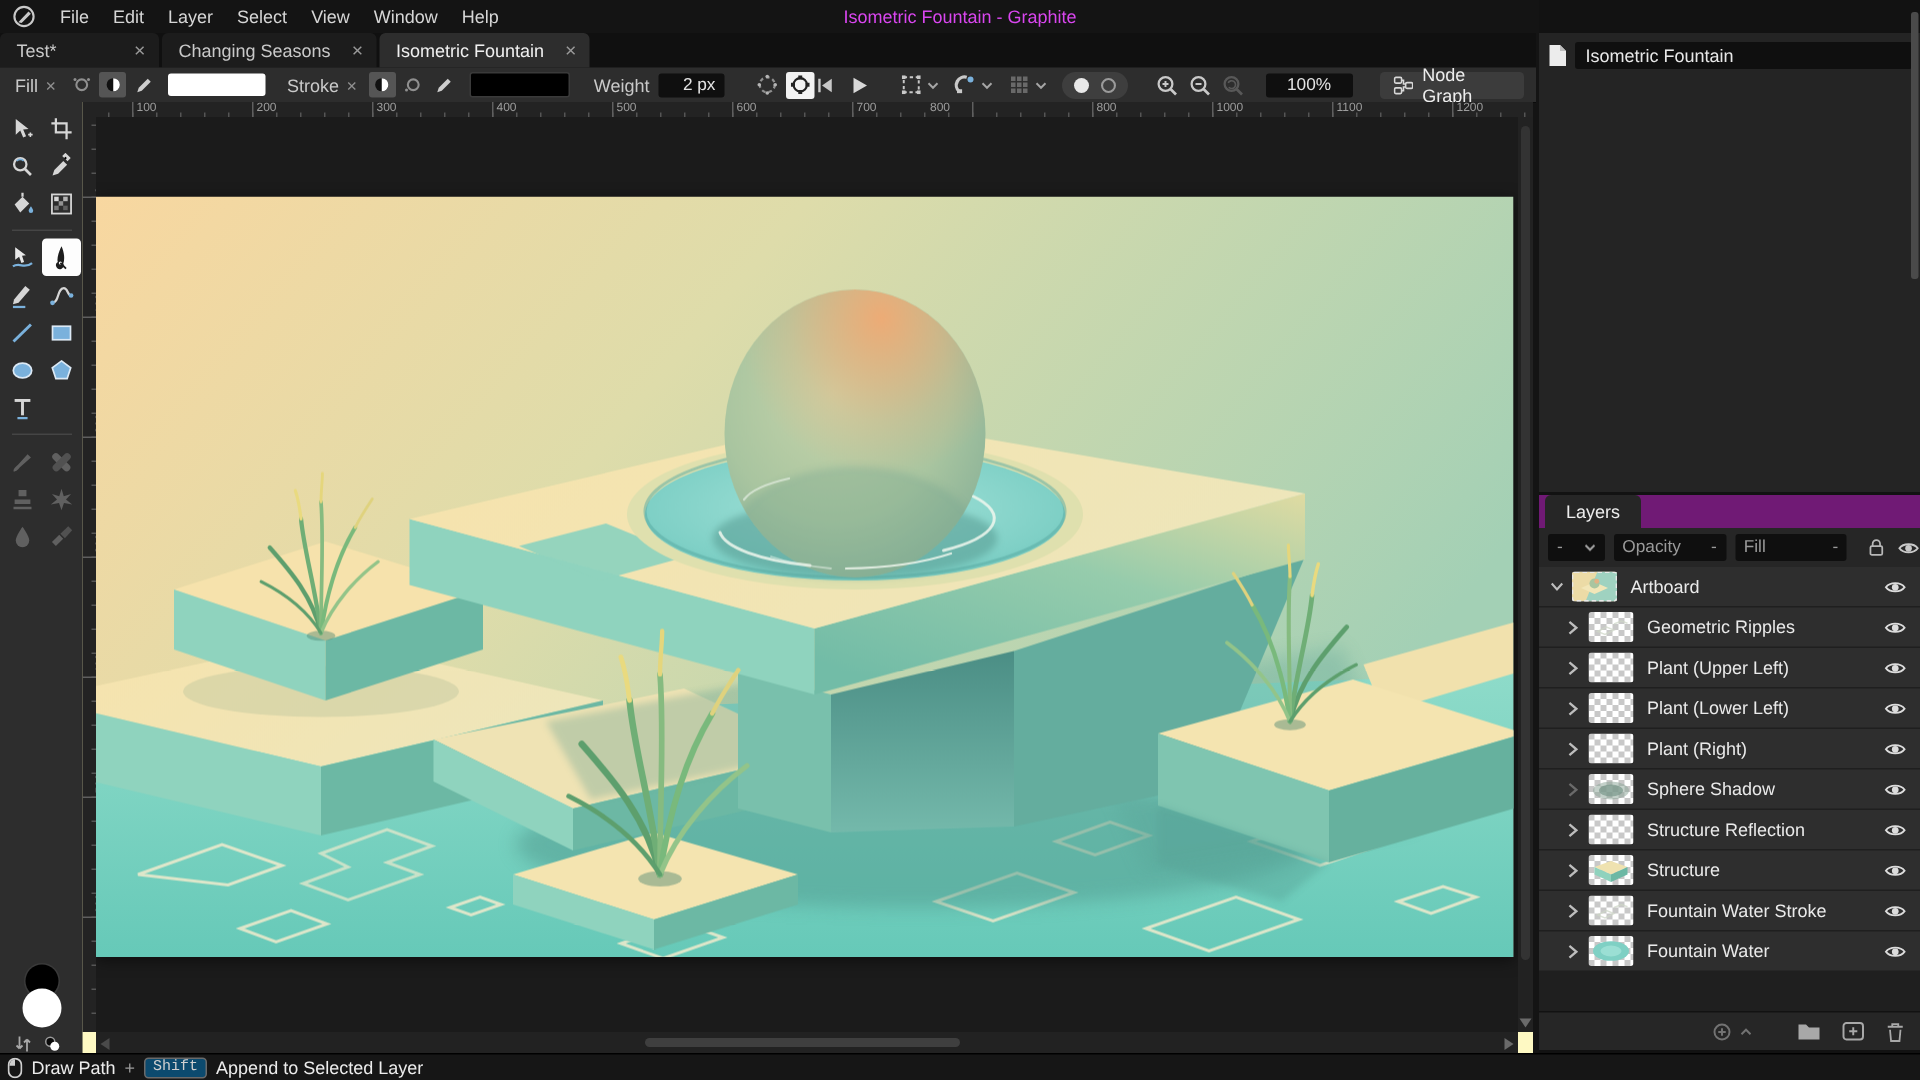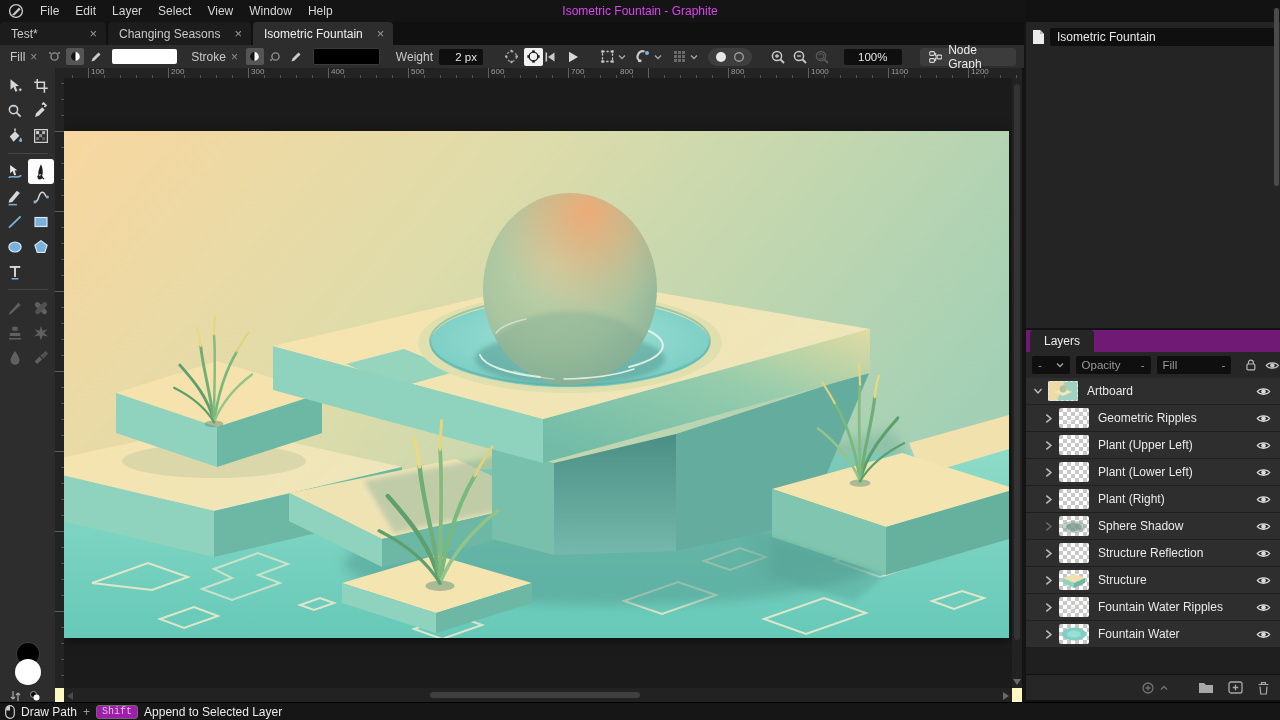--- a/index.html
+++ b/index.html
@@ -951,7 +951,7 @@
             <path d="M6,13 l6,-3 5,2 -6,3z M17,8 l5,-2 4,1.5" stroke="#cdd6c6" fill="none" stroke-width="1" opacity="0.7"></path>
           </svg>
         </div>
-        <span class="layer-label">Fountain Water Ripples</span>
+        <span class="layer-label">Fountain Water Stroke</span>
         <span class="layer-eye">
           <svg viewBox="0 0 14 12" width="15" height="13">
             <path d="M1.2,6 C3.6,2.6 10.4,2.6 12.8,6 C10.4,9.4 3.6,9.4 1.2,6 Z" fill="none" stroke="#dcdcdc" stroke-width="1.2"></path>

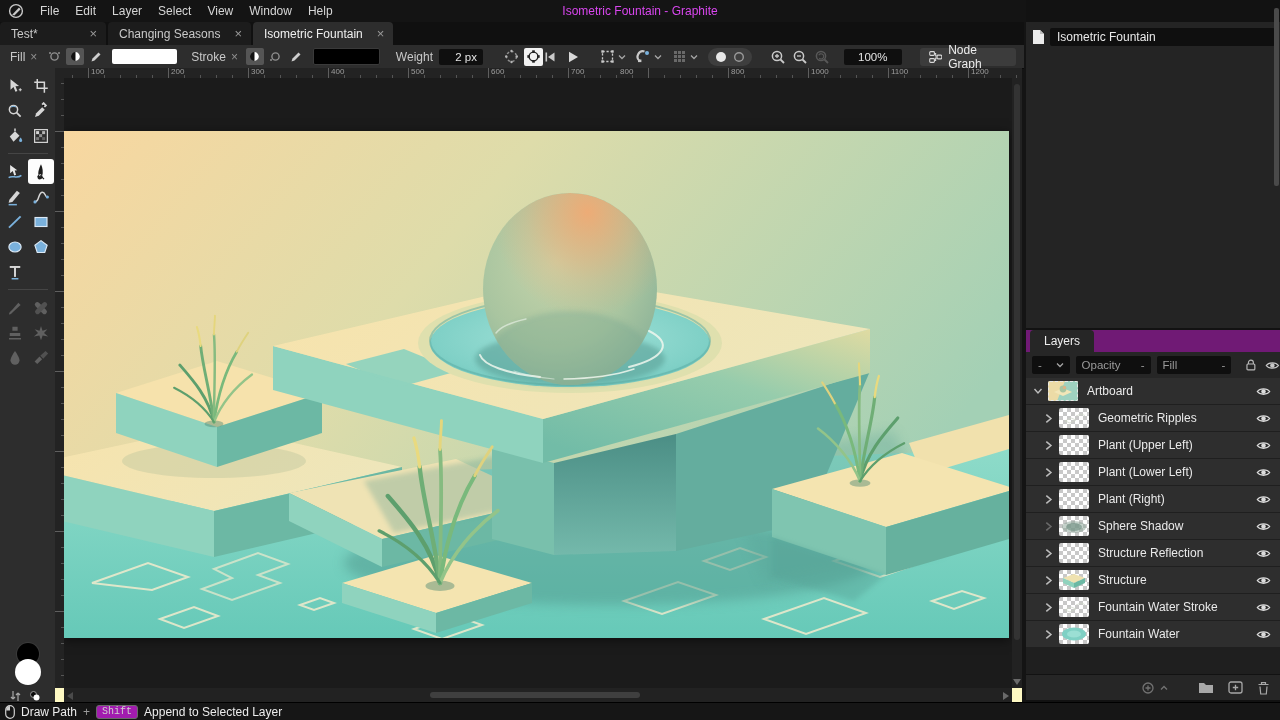--- a/index.html
+++ b/index.html
@@ -92,7 +92,7 @@
   
   #statusbar{left:0;top:702px;width:1280px;height:18px;background:#161616;display:flex;align-items:center;border-top:1px solid #000;}
   #statusbar .sep{color:#9a9a9a;margin:0 6px;}
-  .key-badge{font-family:"Liberation Mono",monospace;font-size:10px;color:#d0d0d0;border:1px solid #6a6a6a;border-radius:3px;background:#a21caf;padding:0 5px;line-height:12px;margin-right:6px;}
+  .key-badge{font-family:"Liberation Mono",monospace;font-size:10px;color:#d0d0d0;border:1px solid #6a6a6a;border-radius:3px;background:#0c4a6e;padding:0 5px;line-height:12px;margin-right:6px;}
 </style>
 </head>
 <body>

